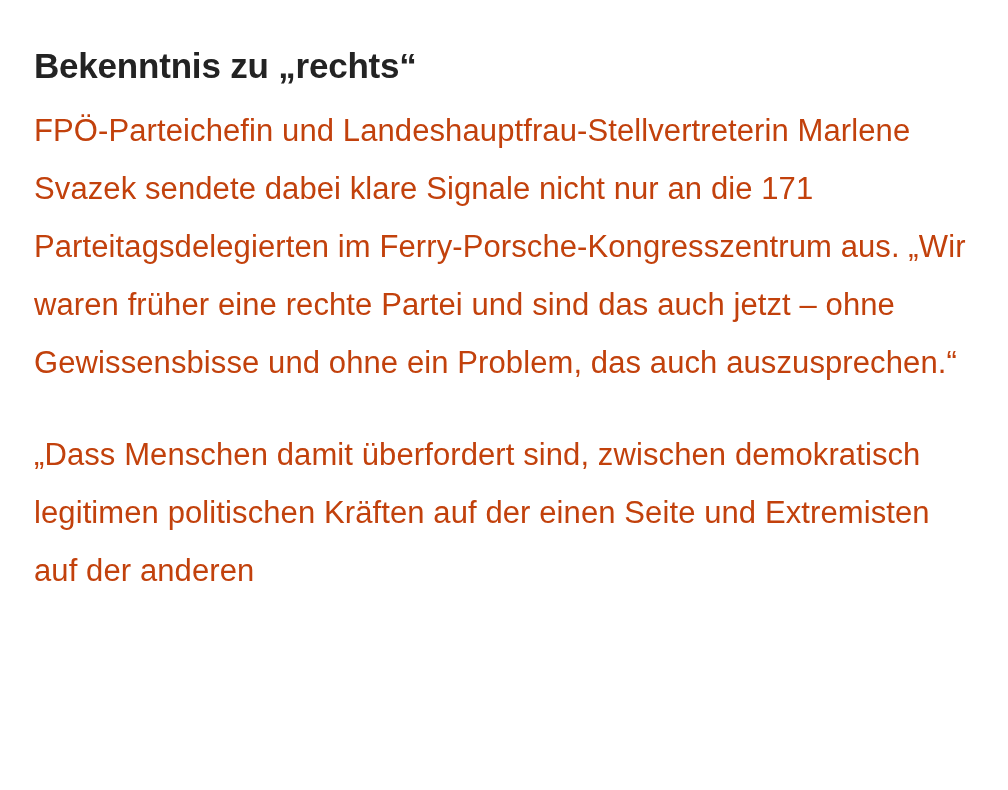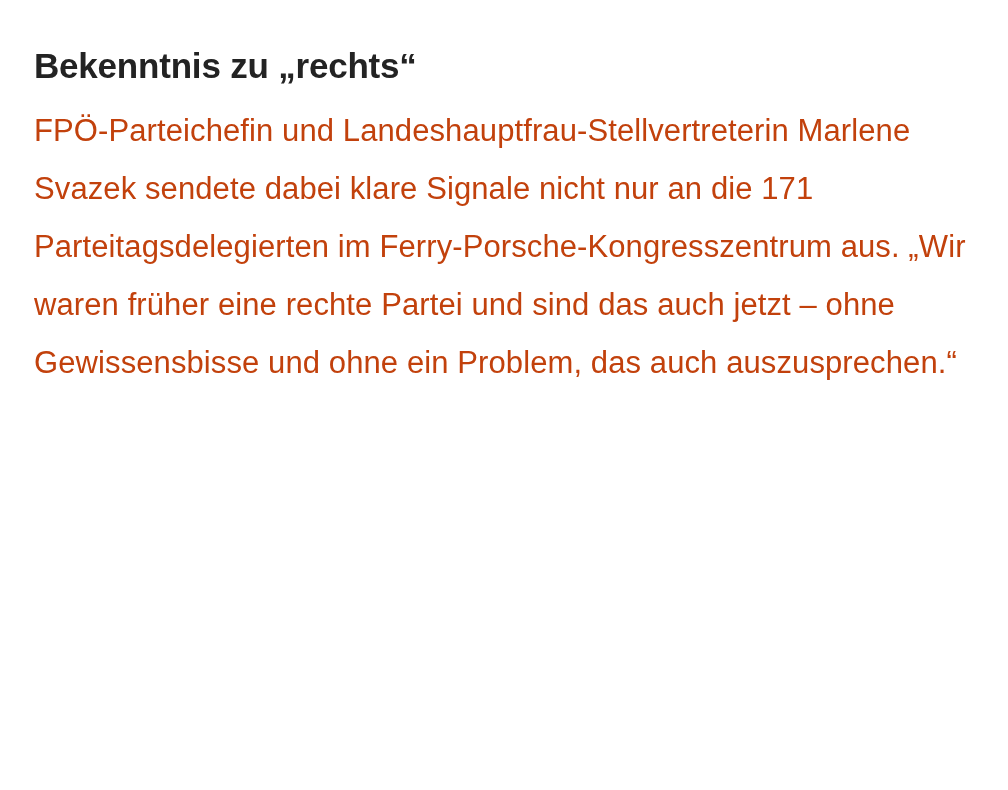--- a/index.html
+++ b/index.html
@@ -48,6 +48,7 @@
 <div class="article">
   <h2 class="article-heading">Bekenntnis zu „rechts“</h2>
   <p class="article-paragraph">FPÖ-Parteichefin und Landeshauptfrau-Stellvertreterin Marlene Svazek sendete dabei klare Signale nicht nur an die 171 Parteitagsdelegierten im Ferry-Porsche-Kongresszentrum aus. „Wir waren früher eine rechte Partei und sind das auch jetzt – ohne Gewissensbisse und ohne ein Problem, das auch auszusprechen.“</p>
+  <p class="article-paragraph">„Dass Menschen damit überfordert sind, zwischen demokratisch legitimen politischen Kräften auf der einen Seite und Extremisten auf der anderen</p>
 </div>
 
 </body></html>

